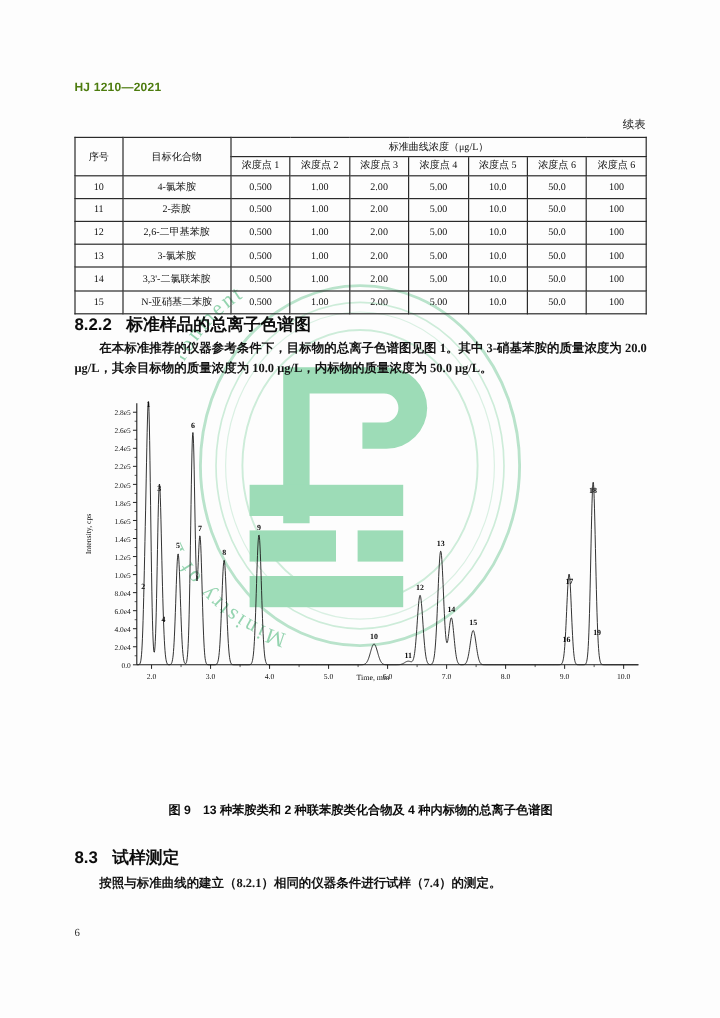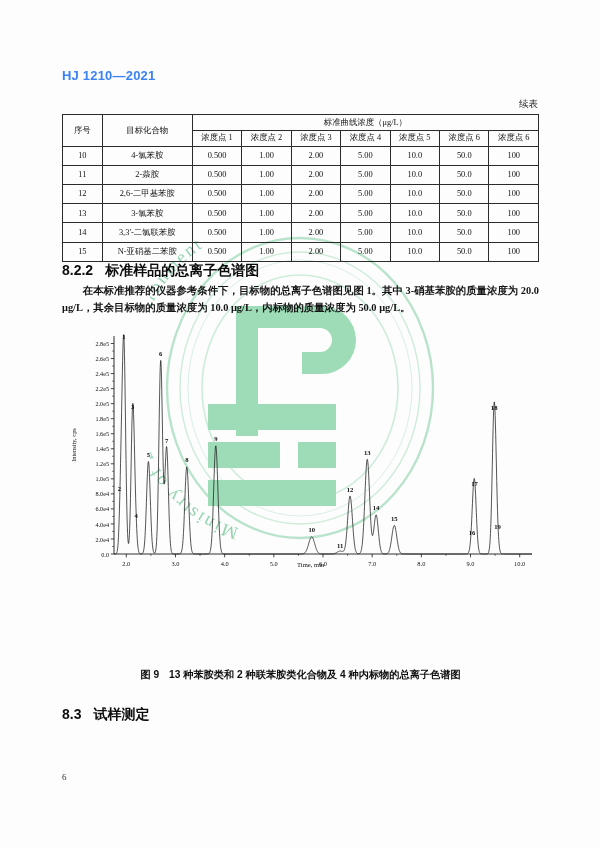--- a/index.html
+++ b/index.html
@@ -31,9 +31,9 @@
     top: 68px;
     font-family: "Liberation Sans", "DejaVu Sans", sans-serif;
     font-weight: bold;
-    font-size: 13px;
+    font-size: 10px;
     letter-spacing: 0.2px;
-    color: #3b82f6;
+    color: #4d7c0f;
   }
 
   .continued-label {

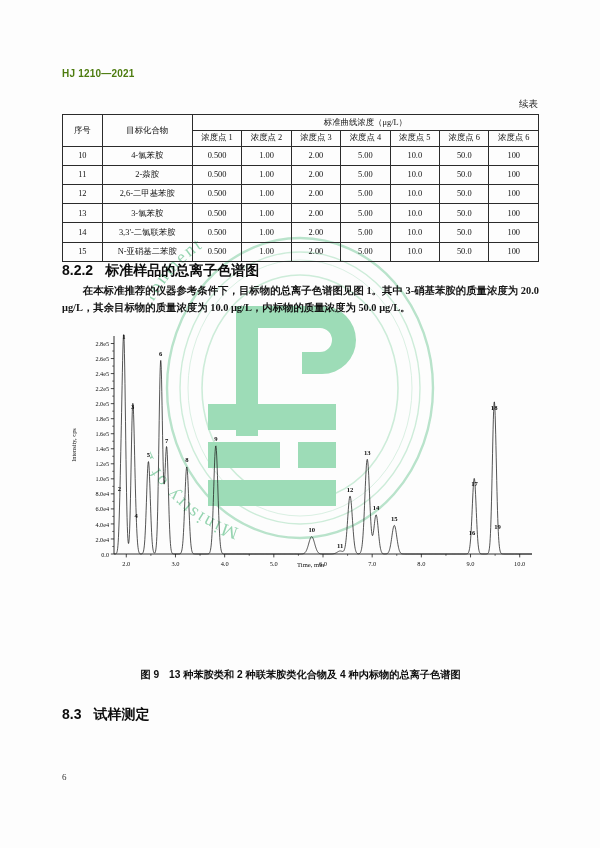--- a/index.html
+++ b/index.html
@@ -393,6 +393,7 @@
   <div class="sec-heading" style="top:706px">
     <span class="num">8.3</span><span>试样测定</span>
   </div>
+  <div class="body-para indent" style="top:728px">按照与标准曲线的建立（8.2.1）相同的仪器条件进行试样（7.4）的测定。</div>
 
   <div class="page-number">6</div>
 </div>

